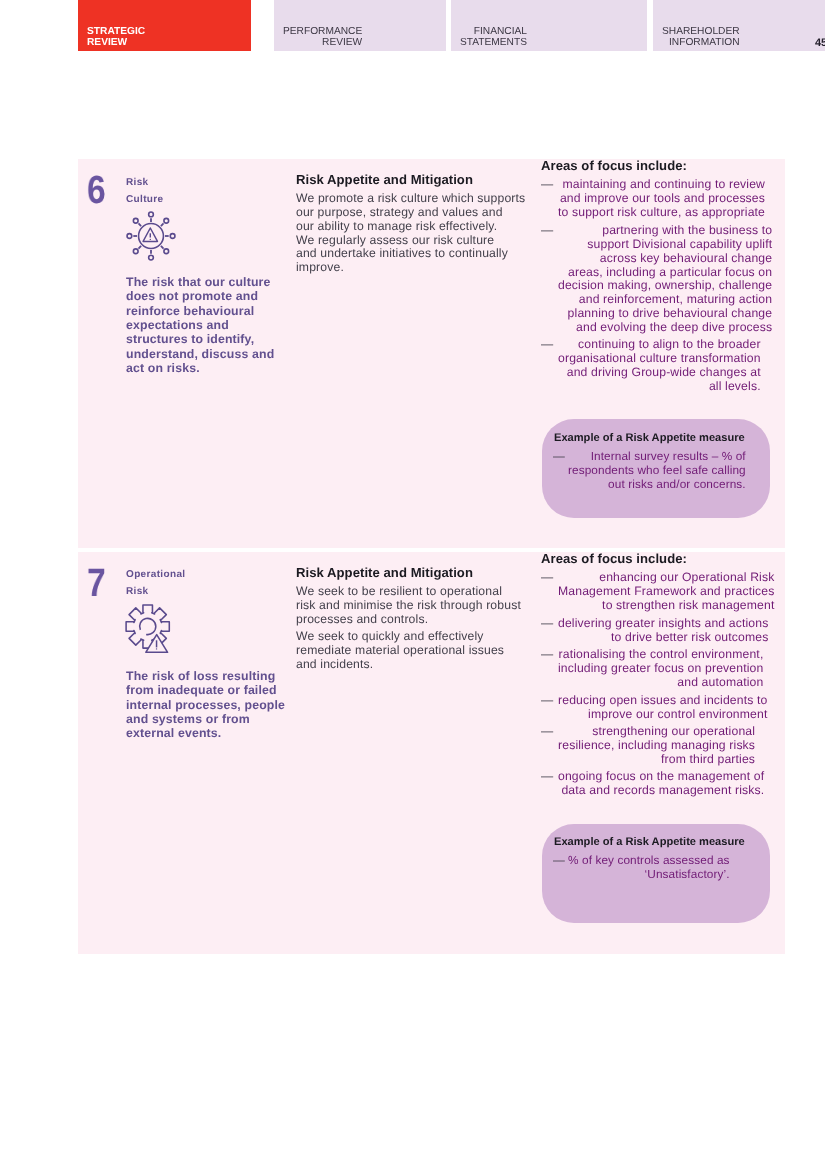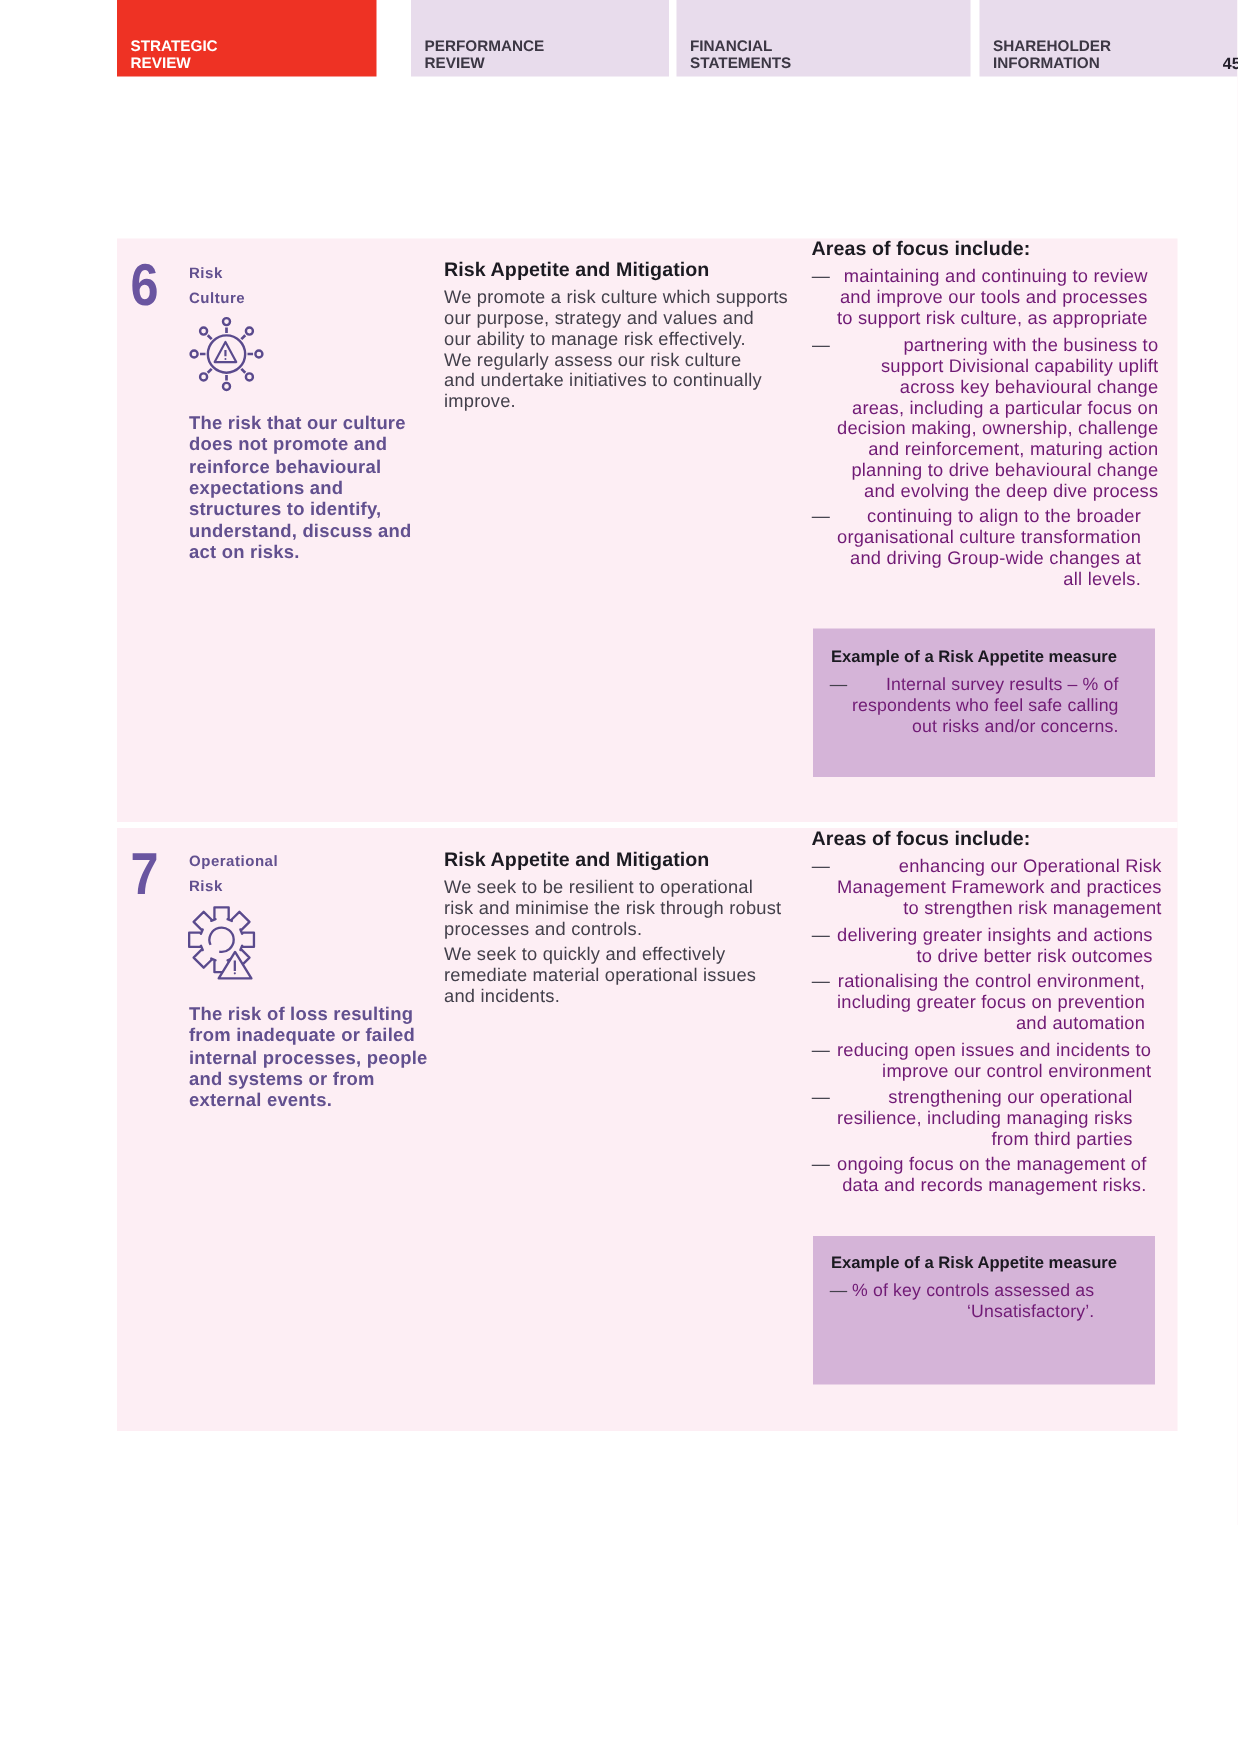--- a/index.html
+++ b/index.html
@@ -19,7 +19,7 @@
   .tab.active{background:#ee3224;width:172.5px;margin-right:23px;}
   .tab.active .tab-label{color:#ffffff;font-weight:700;}
   .tab.plain{background:#e8dcec;}
-  .tab.plain .tab-label{color:#3c3744;font-weight:700;}
+  .tab.plain .tab-label{color:#3c3744;font-weight:400;text-align:right;}
   .tab.t2{width:172.3px;margin-right:4.8px;}
   .tab.t3{width:196px;margin-right:6.2px;}
   .tab.t4{flex:1;}

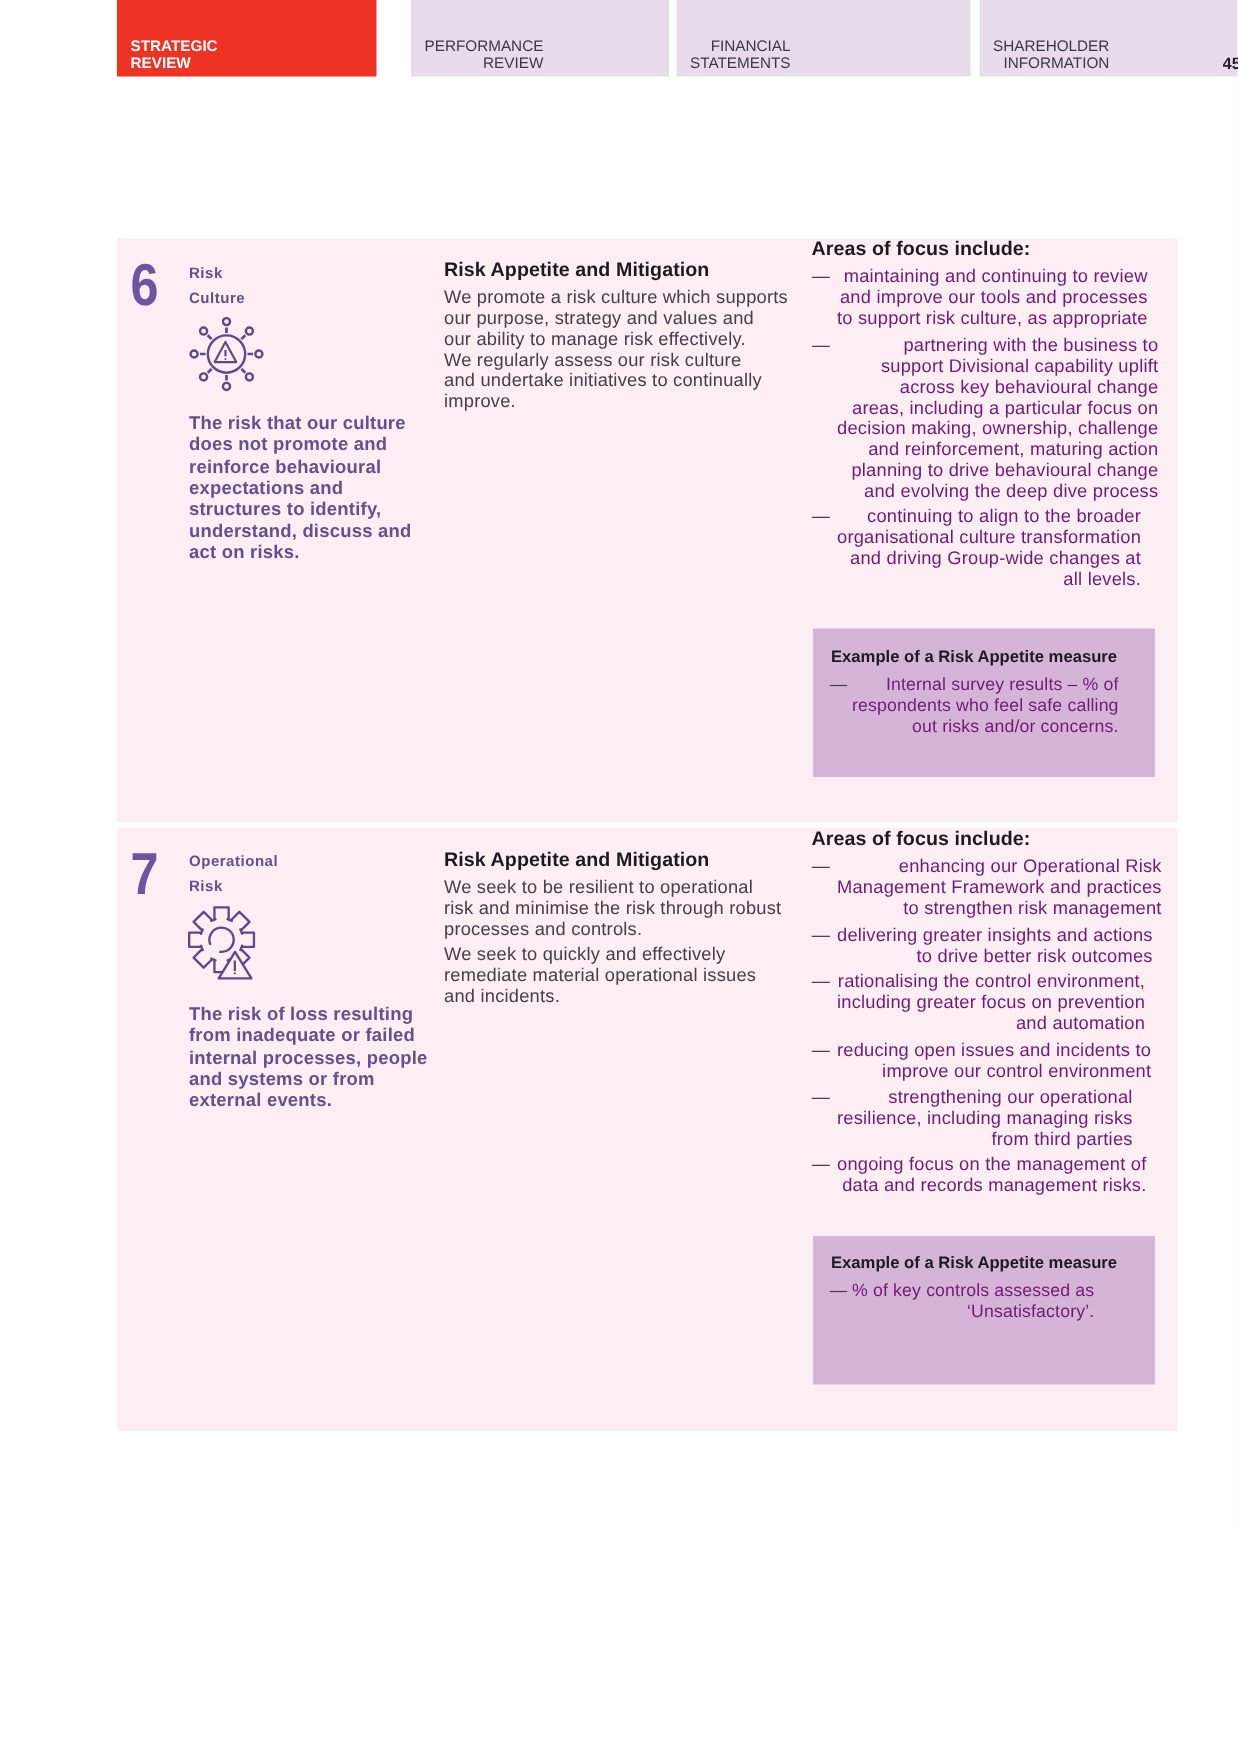--- a/index.html
+++ b/index.html
@@ -54,7 +54,7 @@
   .dash{will-change:transform;width:16.5px;flex:none;color:#43404b;font-size:12.2px;line-height:13.85px;}
   .btext{will-change:transform;font-size:12.2px;letter-spacing:0.15px;line-height:13.85px;color:#701a75;text-align:right;}
 
-  .measure{background:#d5b4d8;width:227.5px;height:98.7px;box-sizing:border-box;padding:12.3px 12px 0 11.9px;margin-top:25.8px;margin-left:1.3px;}
+  .measure{background:#d5b4d8;width:227.5px;height:98.7px;box-sizing:border-box;padding:12.3px 12px 0 11.9px;margin-top:25.8px;margin-left:1.3px;border-radius:32px;}
   .measure .h{font-size:11.1px;letter-spacing:0;line-height:13px;margin-bottom:5.3px;}
   .measure .btext{font-size:11.8px;letter-spacing:0.1px;line-height:13.9px;}
   .measure .dash{font-size:11.8px;line-height:13.9px;width:15.6px;margin-left:-1.3px;}

